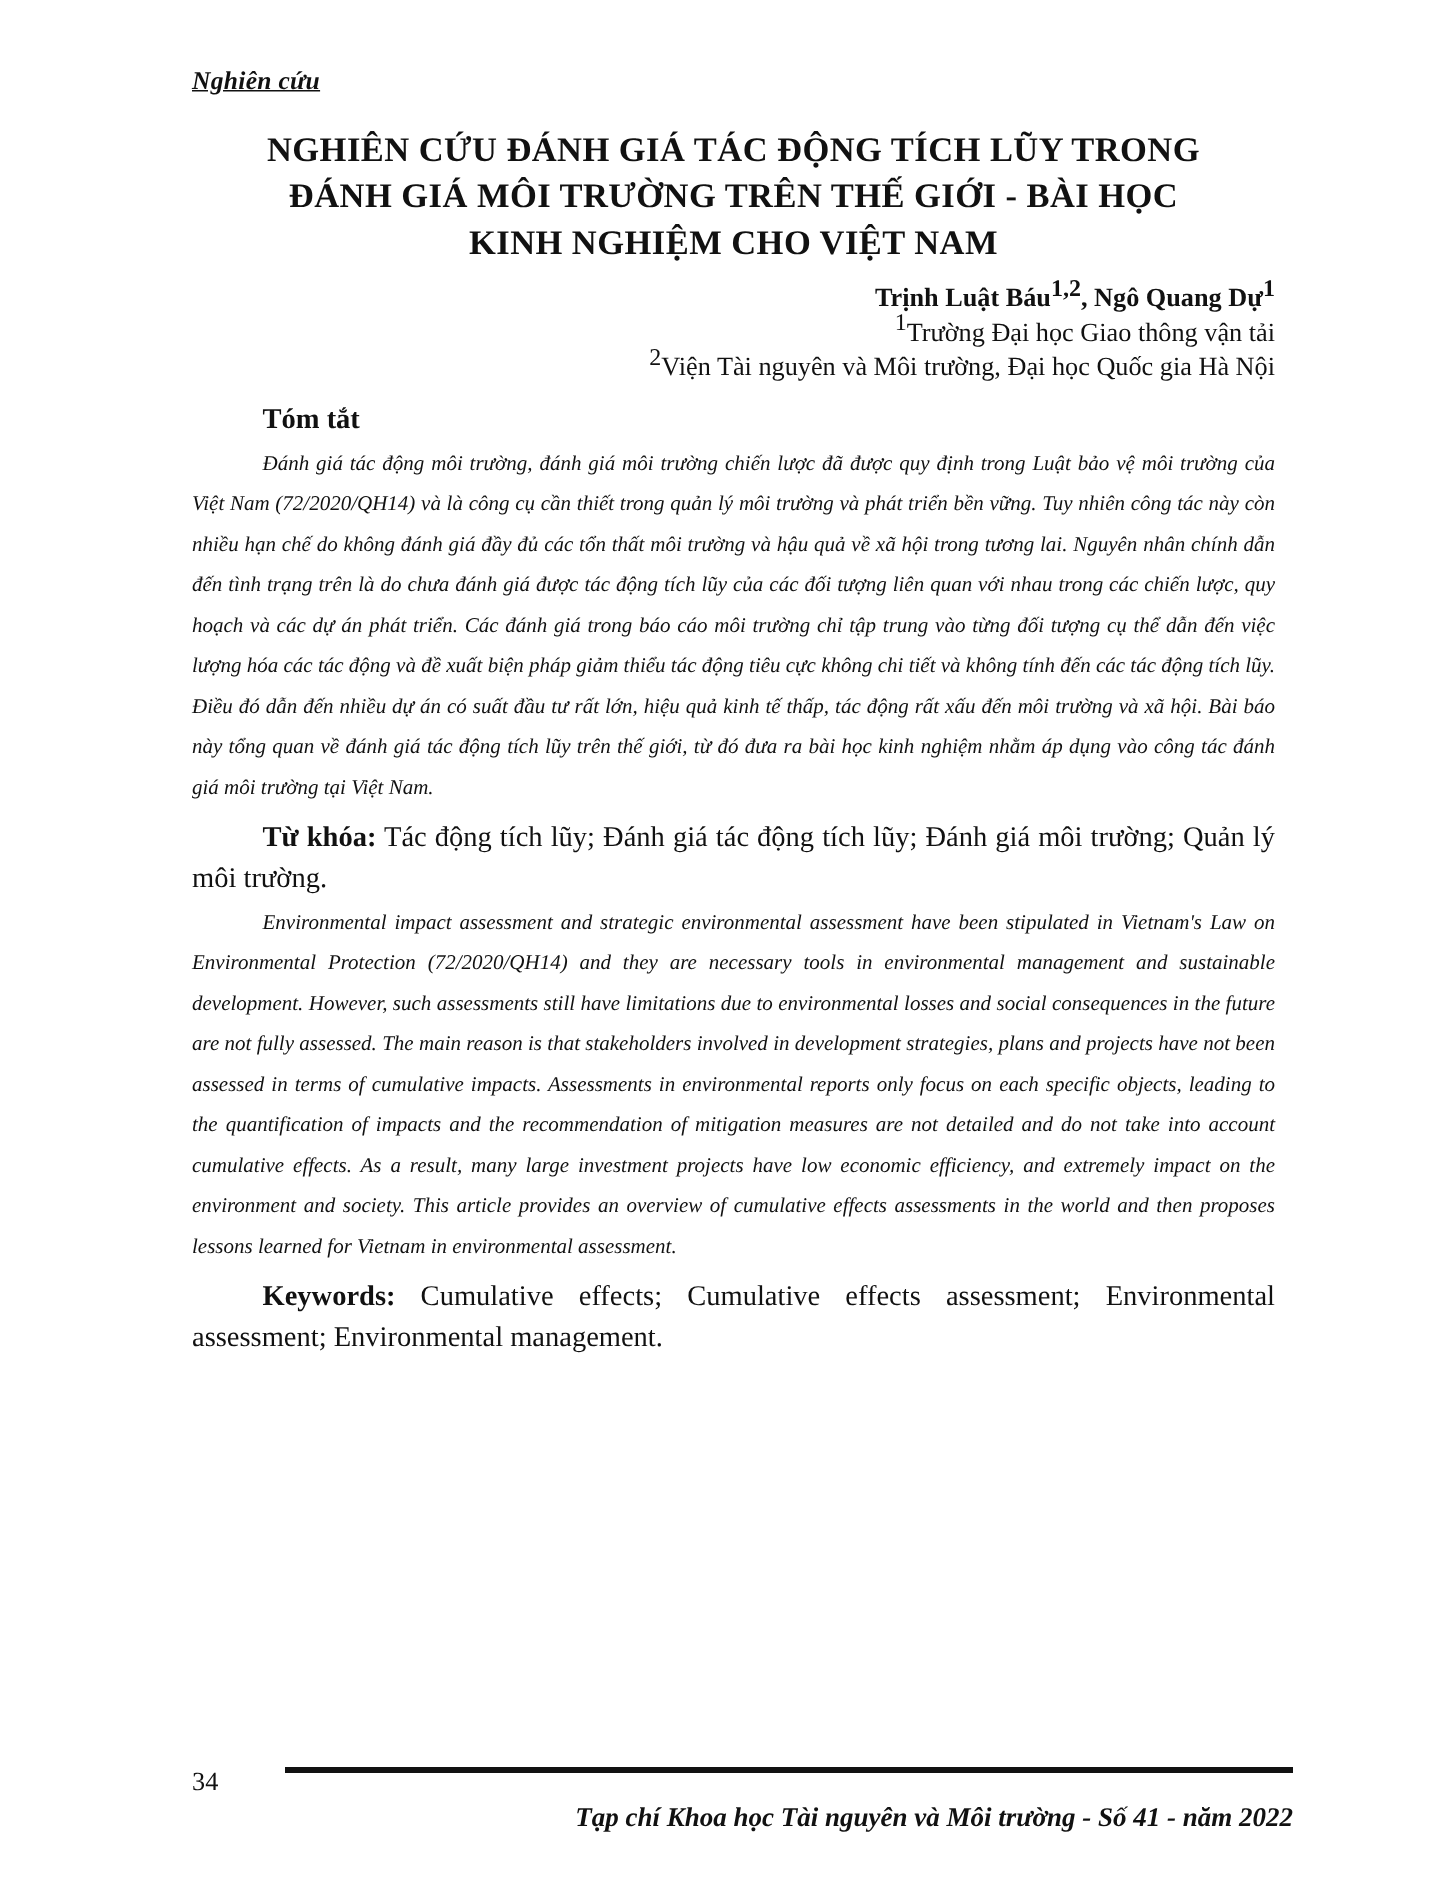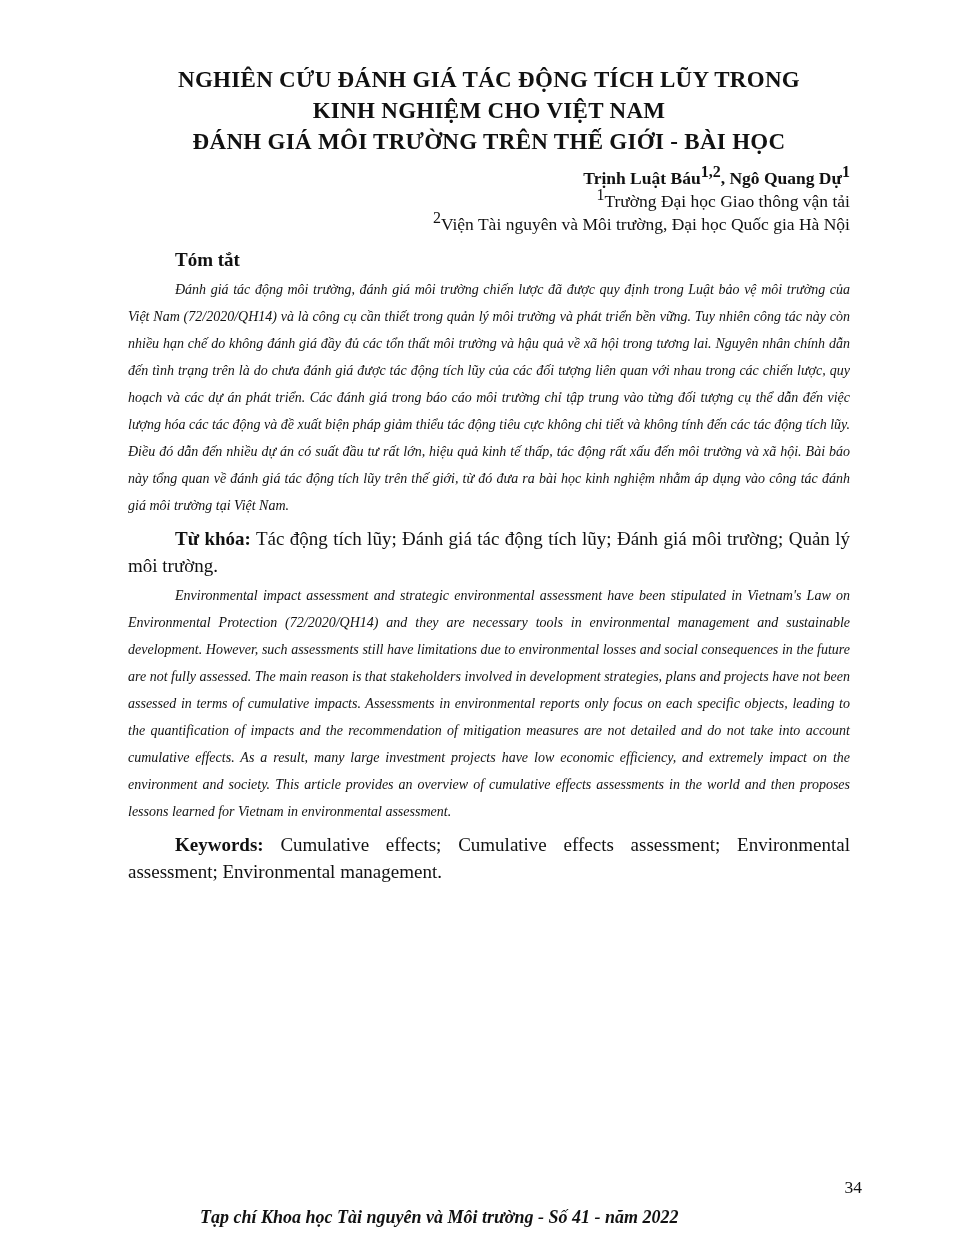--- a/index.html
+++ b/index.html
@@ -116,6 +116,7 @@
 <div class="page">
   <div class="content">
 
+    <div class="running-head">Nghiên cứu</div>
 
     <div class="title">
       <div>NGHIÊN CỨU ĐÁNH GIÁ TÁC ĐỘNG TÍCH LŨY TRONG</div>

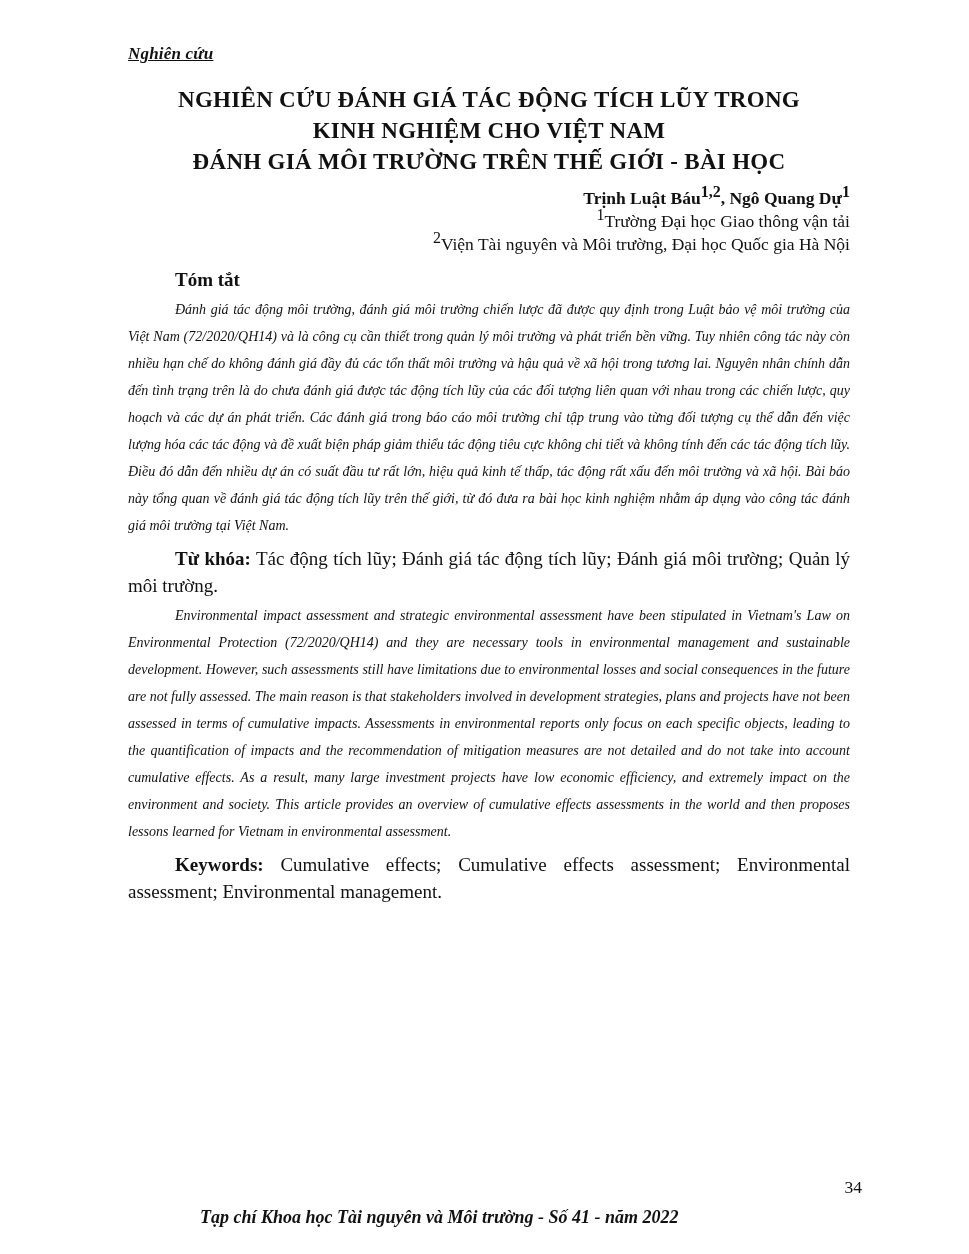--- a/index.html
+++ b/index.html
@@ -120,8 +120,8 @@
 
     <div class="title">
       <div>NGHIÊN CỨU ĐÁNH GIÁ TÁC ĐỘNG TÍCH LŨY TRONG</div>
+      <div>ĐÁNH GIÁ MÔI TRƯỜNG TRÊN THẾ GIỚI - BÀI HỌC</div>
       <div>KINH NGHIỆM CHO VIỆT NAM</div>
-      <div>ĐÁNH GIÁ MÔI TRƯỜNG TRÊN THẾ GIỚI - BÀI HỌC</div>
     </div>
 
     <div class="authors"><span>Trịnh Luật Báu</span><sup>1,2</sup><span>, </span><span>Ngô Quang Dự</span><sup>1</sup></div>

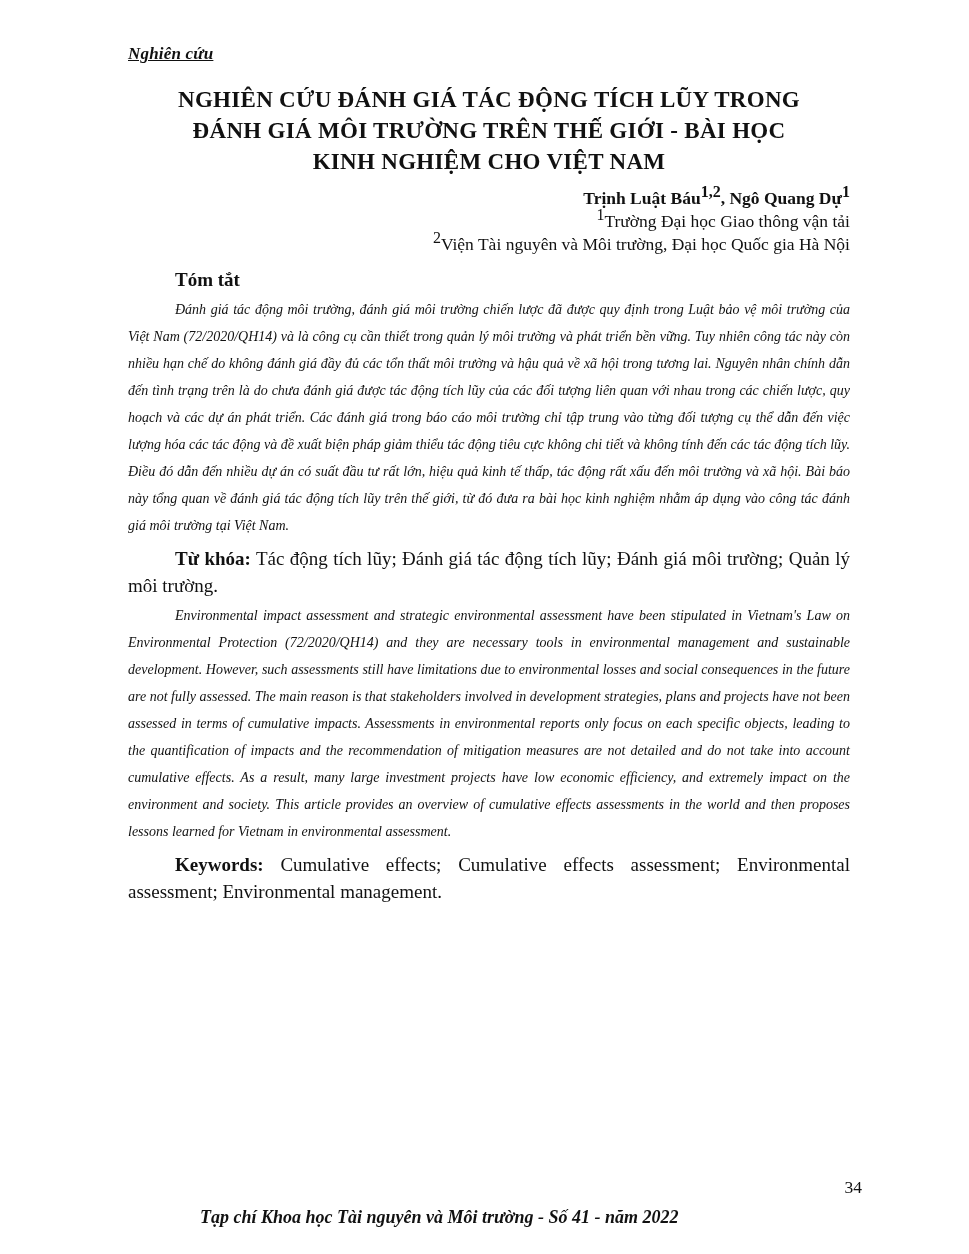--- a/index.html
+++ b/index.html
@@ -85,8 +85,7 @@
   }
   .footer-row {
     display: flex;
-    align-items: flex-end;
-    flex-direction: column;
+    align-items: flex-start;
   }
   .page-number {
     font-size: 17.5px;

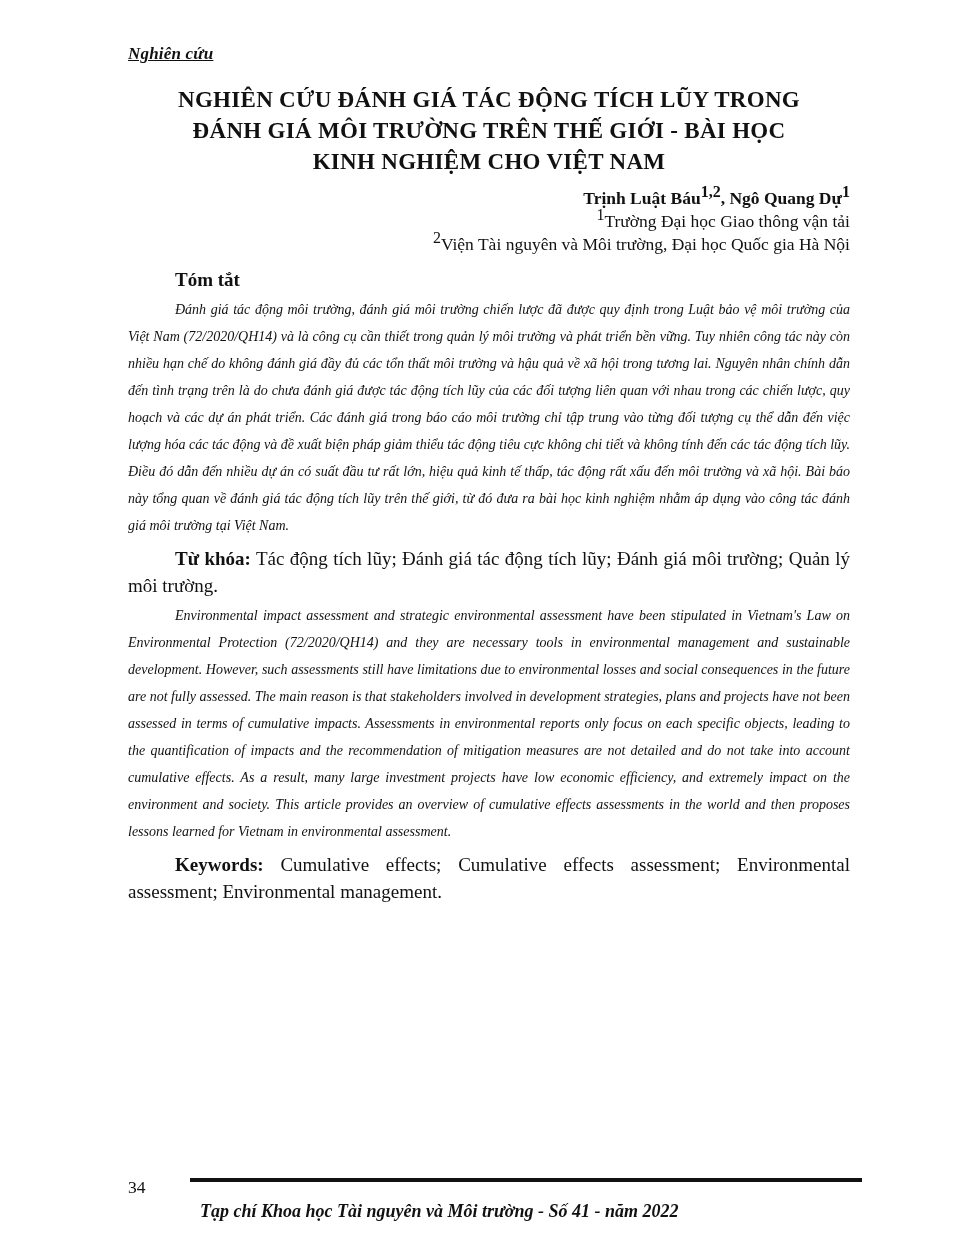--- a/index.html
+++ b/index.html
@@ -102,7 +102,7 @@
   .footer-journal {
     margin-left: 72px;
     margin-top: 1px;
-    text-align: left;
+    text-align: right;
     font-weight: bold;
     font-style: italic;
     font-size: 18px;

